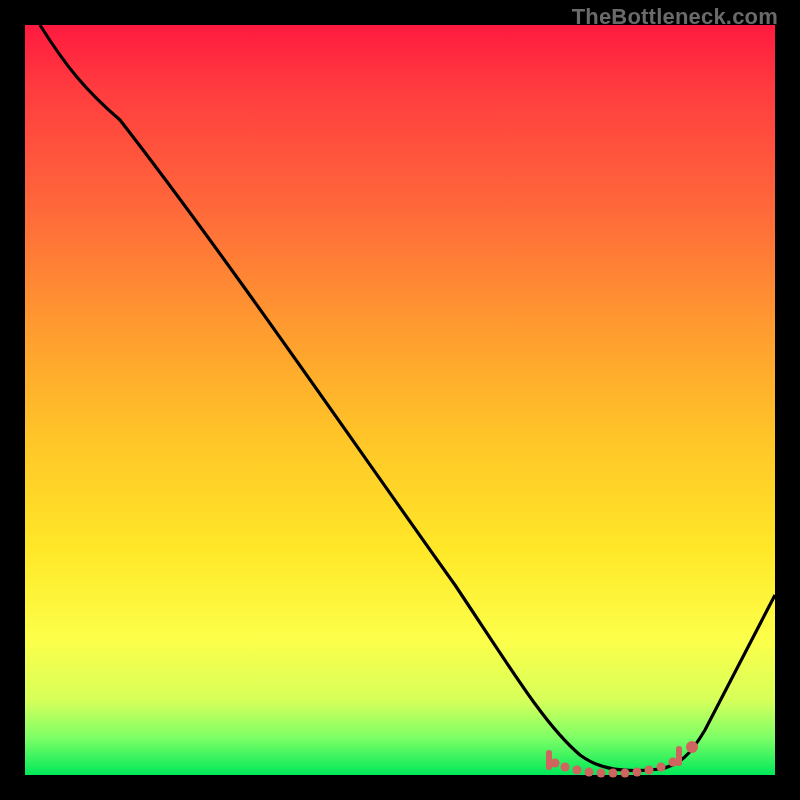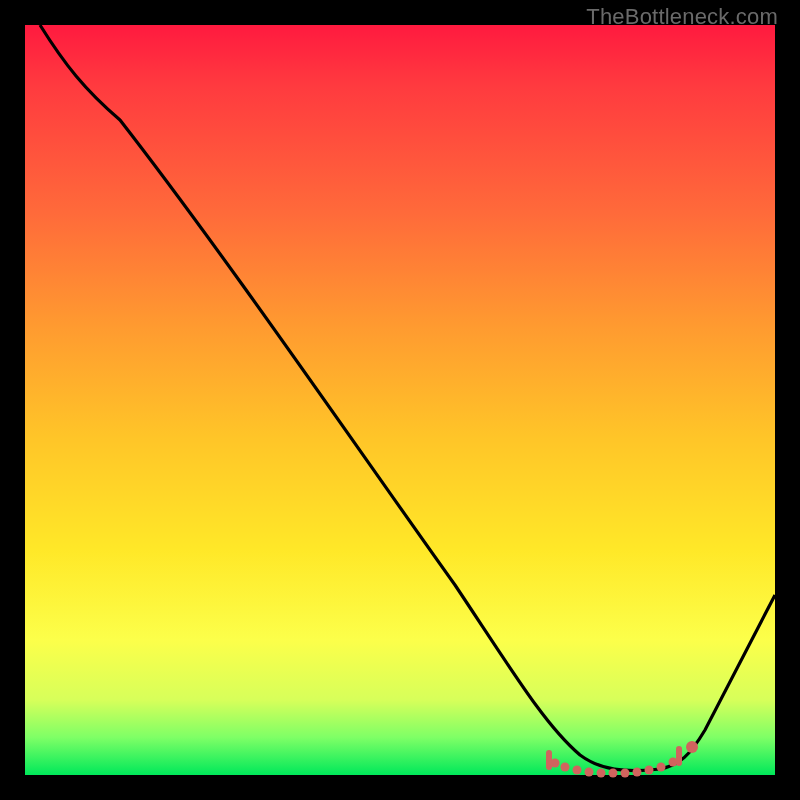--- a/index.html
+++ b/index.html
@@ -43,7 +43,7 @@
     right: 22px;
     color: #6a6a6a;
     font-size: 22px;
-    font-weight: 400;
+    font-weight: 700;
     letter-spacing: 0.2px;
     user-select: none;
   }

